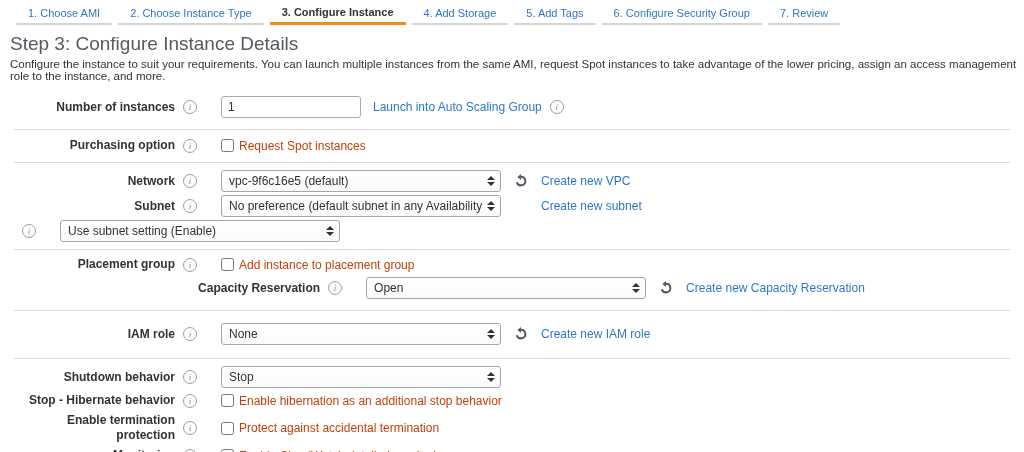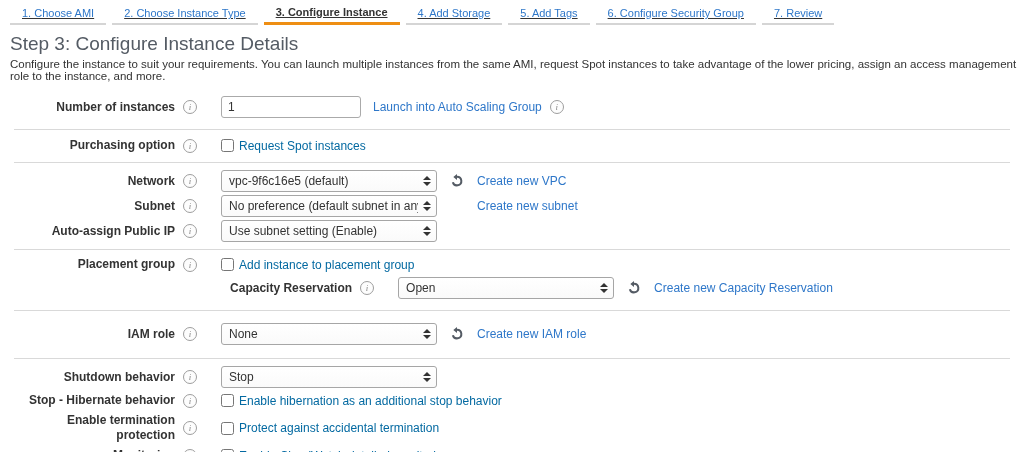--- a/index.html
+++ b/index.html
@@ -7,7 +7,7 @@
     font-family: "Liberation Sans", sans-serif; color: #333; }
 
   
-  .tabs { display: flex; align-items: flex-end; padding-left: 10px; margin-top: 3px; text-decoration: underline; }
+  .tabs { display: flex; align-items: flex-end; padding-left: 16px; margin-top: 3px; }
   .tab { font-size: 11px; color: #2e77c9; padding: 3px 12px 4px 12px; margin-right: 6px;
     border-bottom: 2px solid #d5d5d5; white-space: nowrap; cursor: pointer; }
   .tab.active { color: #333; font-weight: bold; border-bottom: 3px solid #ee8e13; }

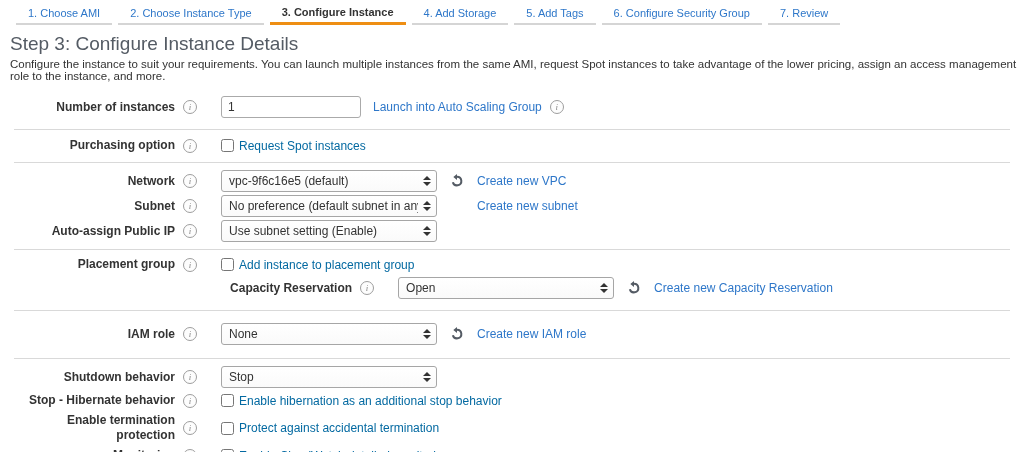--- a/index.html
+++ b/index.html
@@ -45,7 +45,7 @@
 
   .chk { display: flex; align-items: center; }
   .chk input { width: 13px; height: 13px; margin: 0 5px 0 0; }
-  .chk-label { font-size: 12px; color: #0369a1; text-align: right; }
+  .chk-label { font-size: 12px; color: #c2410c; text-align: right; }
 
   a.link { color: #2e77c9; font-size: 12px; text-decoration: none; cursor: pointer; }
   .refresh { margin-left: 12px; margin-right: 12px; cursor: pointer; display: inline-flex; }

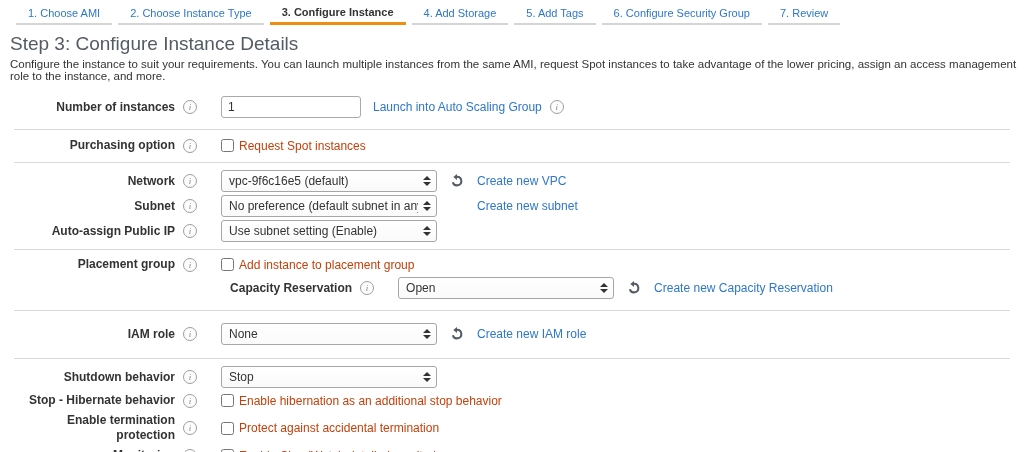--- a/index.html
+++ b/index.html
@@ -31,7 +31,7 @@
   input.text { width: 140px; height: 22px; border: 1px solid #aaa; border-radius: 3px;
     font-size: 12px; padding: 0 6px; color: #333; font-family: "Liberation Sans", sans-serif; }
 
-  .select { width: 216px; height: 22px; border: 1px solid #a6a6a6; border-radius: 3px;
+  .select { width: 280px; height: 22px; border: 1px solid #a6a6a6; border-radius: 3px;
     background: linear-gradient(#ffffff, #fafafa); display: flex; align-items: center;
     padding: 0 18px 0 7px; position: relative; cursor: pointer; }
   .select .val { font-size: 12px; color: #333; white-space: nowrap; overflow: hidden;

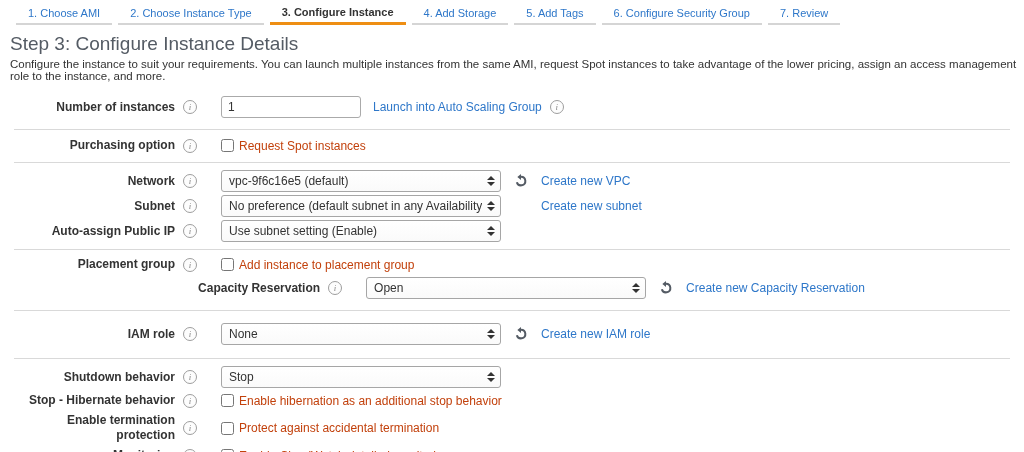--- a/index.html
+++ b/index.html
@@ -139,7 +139,6 @@
       </div>
     </div>
     <div class="row">
-      <div class="lbl">Auto-assign Public IP</div>
       <span class="info">i</span>
       <div class="ctrl">
         <div class="select">

